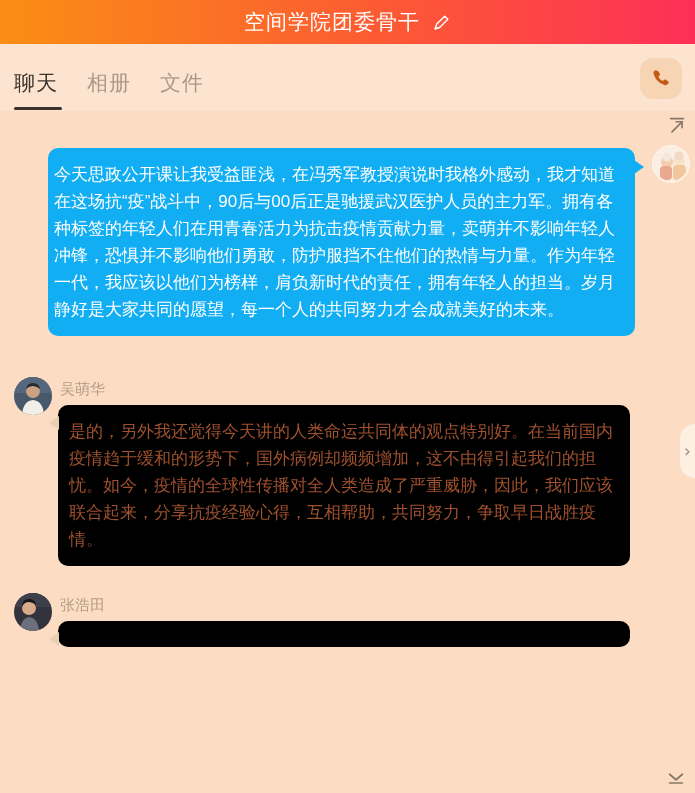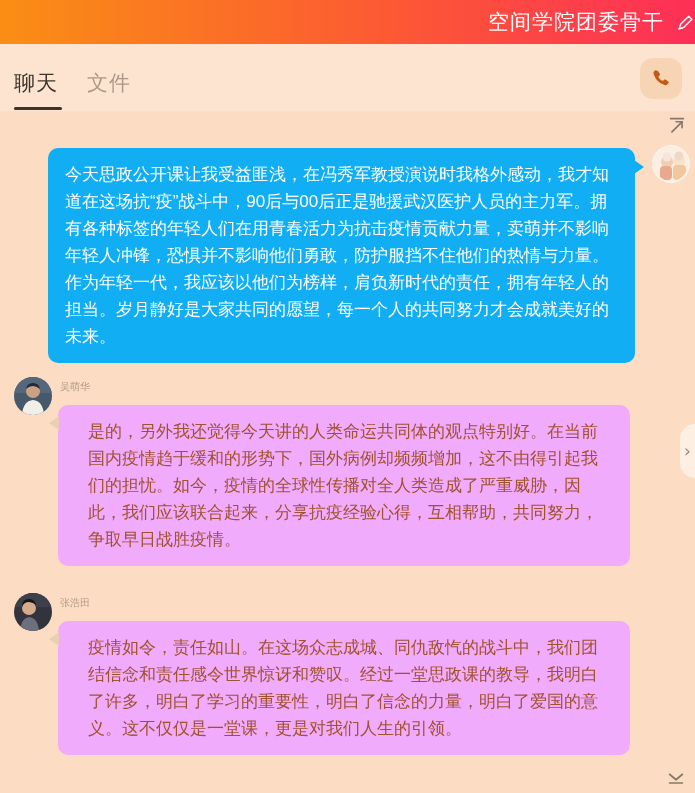--- a/index.html
+++ b/index.html
@@ -13,7 +13,7 @@
   .header {
     position:absolute; left:0; top:0; width:695px; height:44px;
     background:linear-gradient(90deg,#fa8e14 0%,#fc5a33 55%,#fd2f57 100%);
-    display:flex; align-items:center; justify-content:flex-end; gap:8px;
+    display:flex; align-items:center; justify-content:center; gap:8px;
   }
   .header-title { color:#ffffff; font-size:21px; letter-spacing:1px; }
   .edit-icon { display:inline-flex; margin-left:4px; }

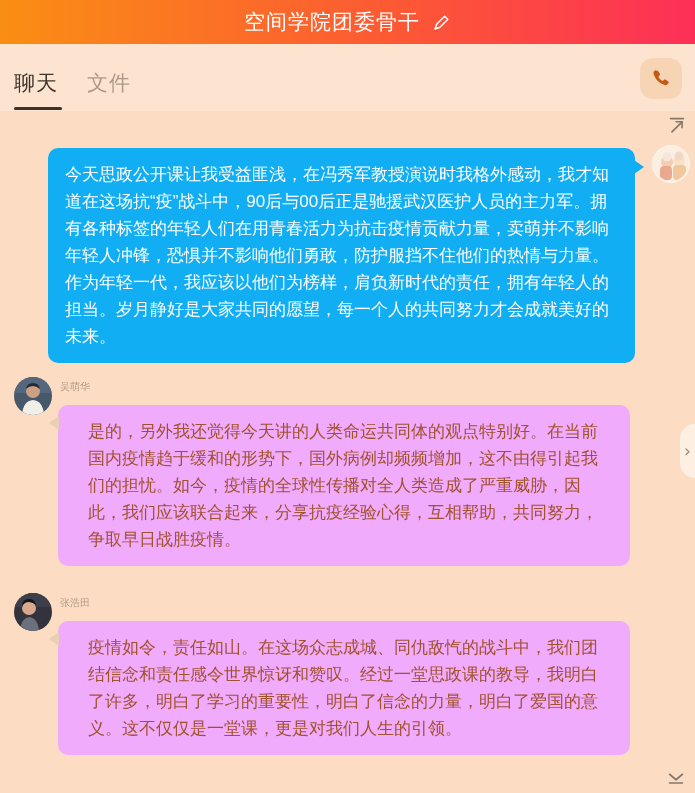--- a/index.html
+++ b/index.html
@@ -97,6 +97,9 @@
       <span class="tab-underline"></span>
     </div>
     <div class="tab">
+      <span>相册</span>
+    </div>
+    <div class="tab">
       <span>文件</span>
     </div>
     <div class="call-btn">

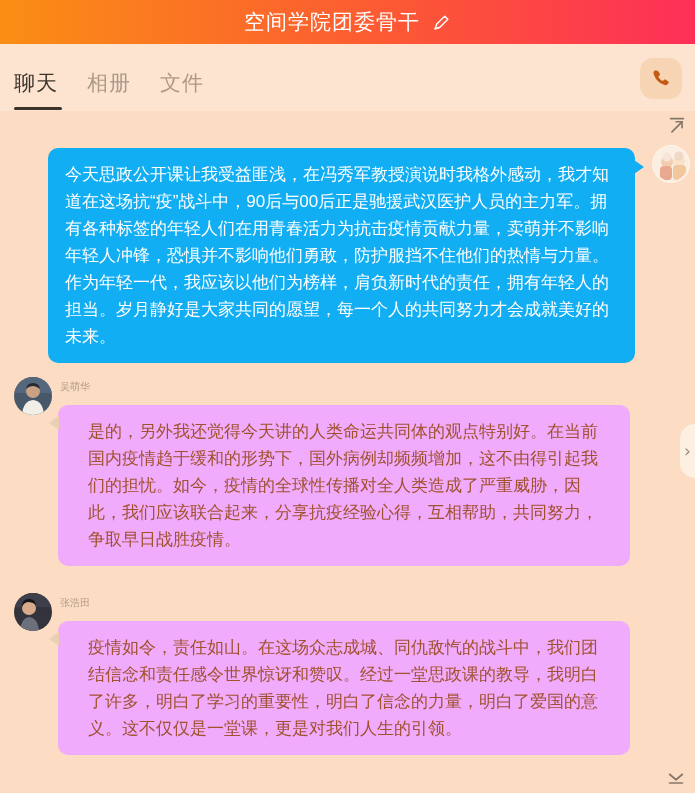--- a/index.html
+++ b/index.html
@@ -44,7 +44,7 @@
   }
   .bubble-sent {
     position:absolute; left:48px; top:37px; width:587px;
-    background:#12aef3; color:#ffffff; border-radius:10px; padding:13px 17px;
+    background:#12aef3; color:#ffffff; border-radius:10px; padding:13px 6px;
   }
   .bubble-sent .tail {
     position:absolute; right:-9px; top:12px; width:0; height:0;

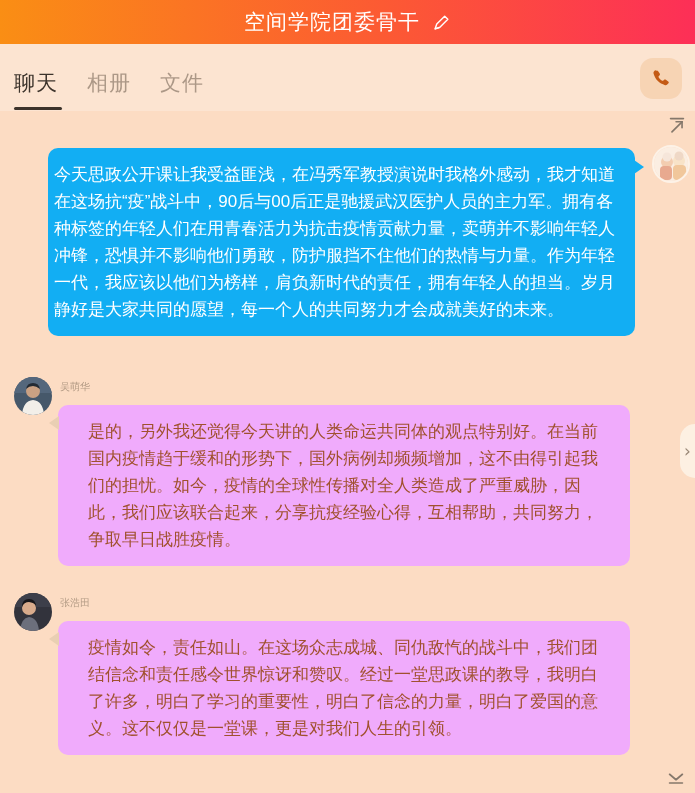--- a/index.html
+++ b/index.html
@@ -56,7 +56,7 @@
     position:absolute; left:14px; top:3px; width:38px; height:38px; border-radius:50%;
     overflow:hidden; cursor:pointer;
   }
-  .recv-name { position:absolute; left:60px; top:6px; font-size:10px; color:#b49c86; }
+  .recv-name { position:absolute; left:60px; top:6px; font-size:15px; color:#b49c86; }
   .bubble-recv {
     position:absolute; left:58px; top:31px; width:572px;
     background:#f0abfc; color:#a0512e; border-radius:10px; padding:13px 30px;

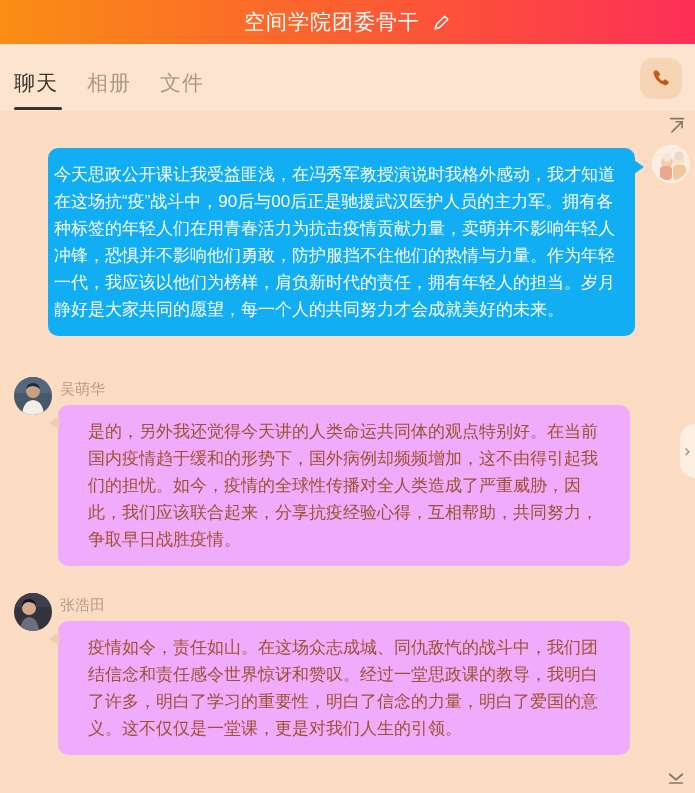--- a/index.html
+++ b/index.html
@@ -59,7 +59,7 @@
   .recv-name { position:absolute; left:60px; top:6px; font-size:15px; color:#b49c86; }
   .bubble-recv {
     position:absolute; left:58px; top:31px; width:572px;
-    background:#f0abfc; color:#a0512e; border-radius:10px; padding:13px 30px;
+    background:#000000; color:#a0512e; border-radius:10px; padding:13px 11px;
   }
   .bubble-recv .tail {
     position:absolute; left:-9px; top:11px; width:0; height:0;

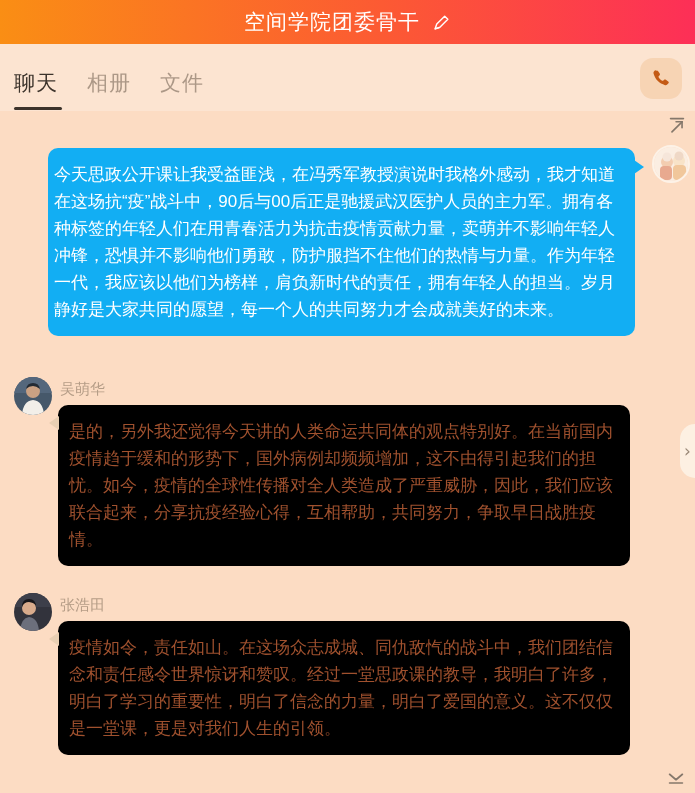--- a/index.html
+++ b/index.html
@@ -174,7 +174,6 @@
       <div class="recv-name">张浩田</div>
       <div class="bubble-recv">
         <span class="tail"></span>
-        <span class="msg-text">疫情如令，责任如山。在这场众志成城、同仇敌忾的战斗中，我们团结信念和责任感令世界惊讶和赞叹。经过一堂思政课的教导，我明白了许多，明白了学习的重要性，明白了信念的力量，明白了爱国的意义。这不仅仅是一堂课，更是对我们人生的引领。</span>
       </div>
     </div>
 

